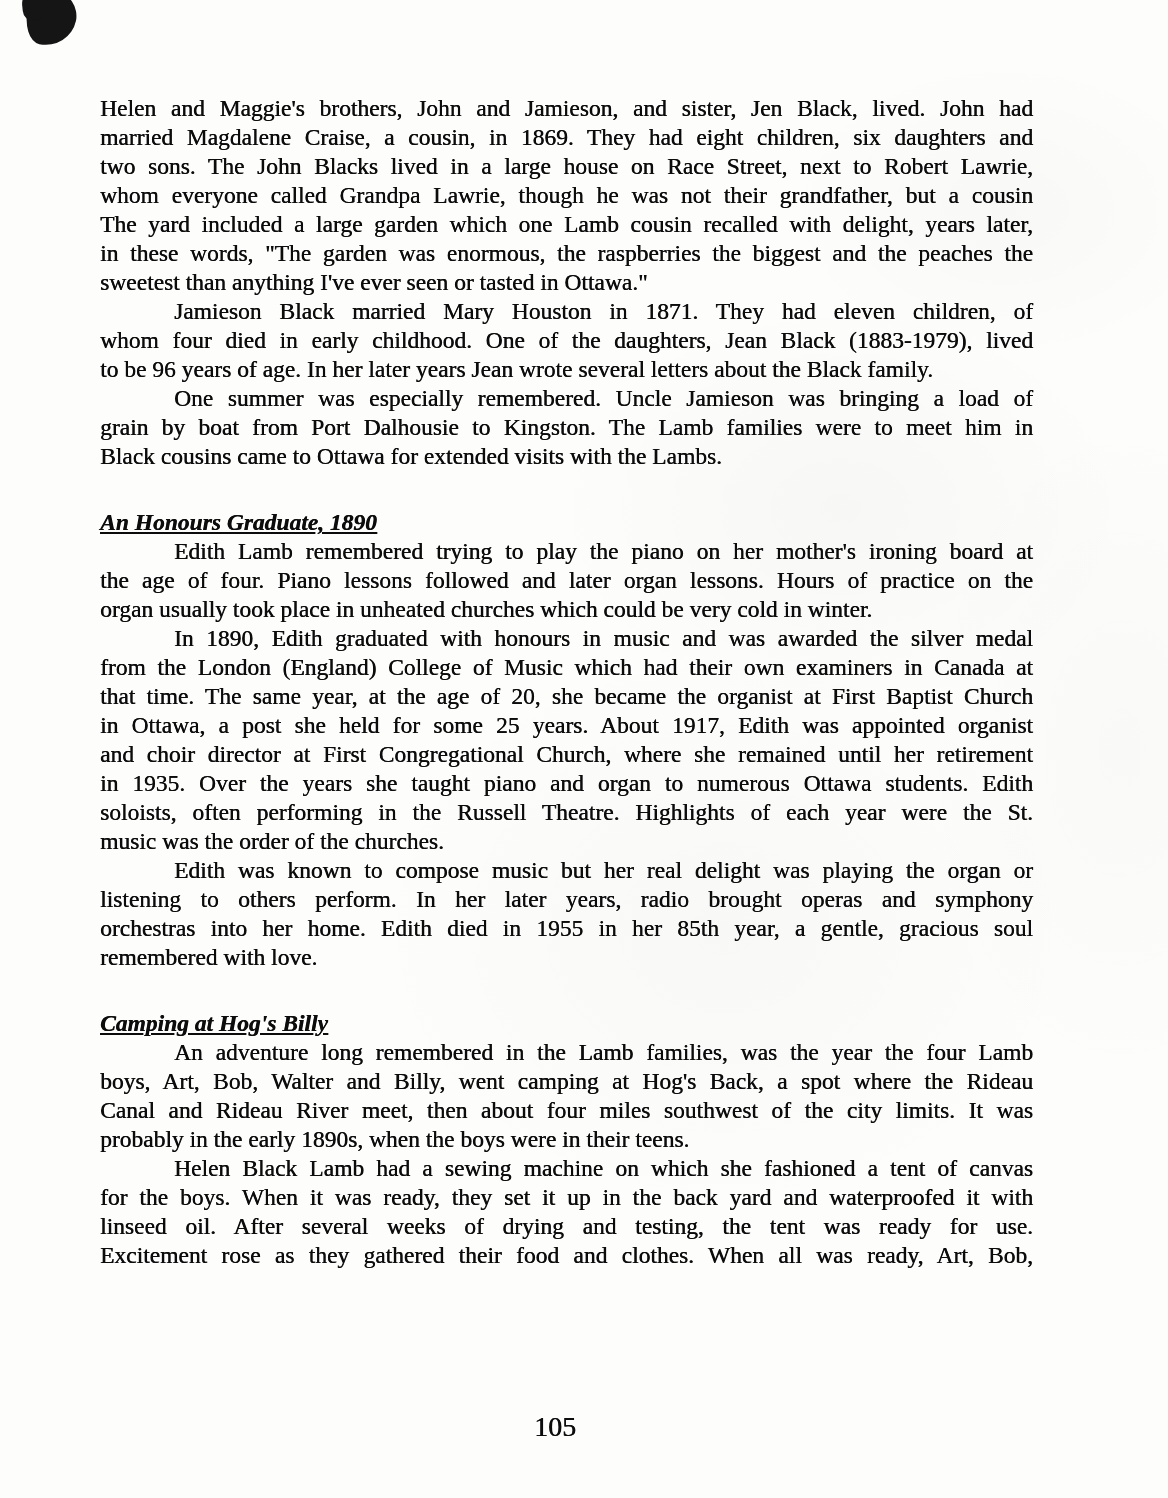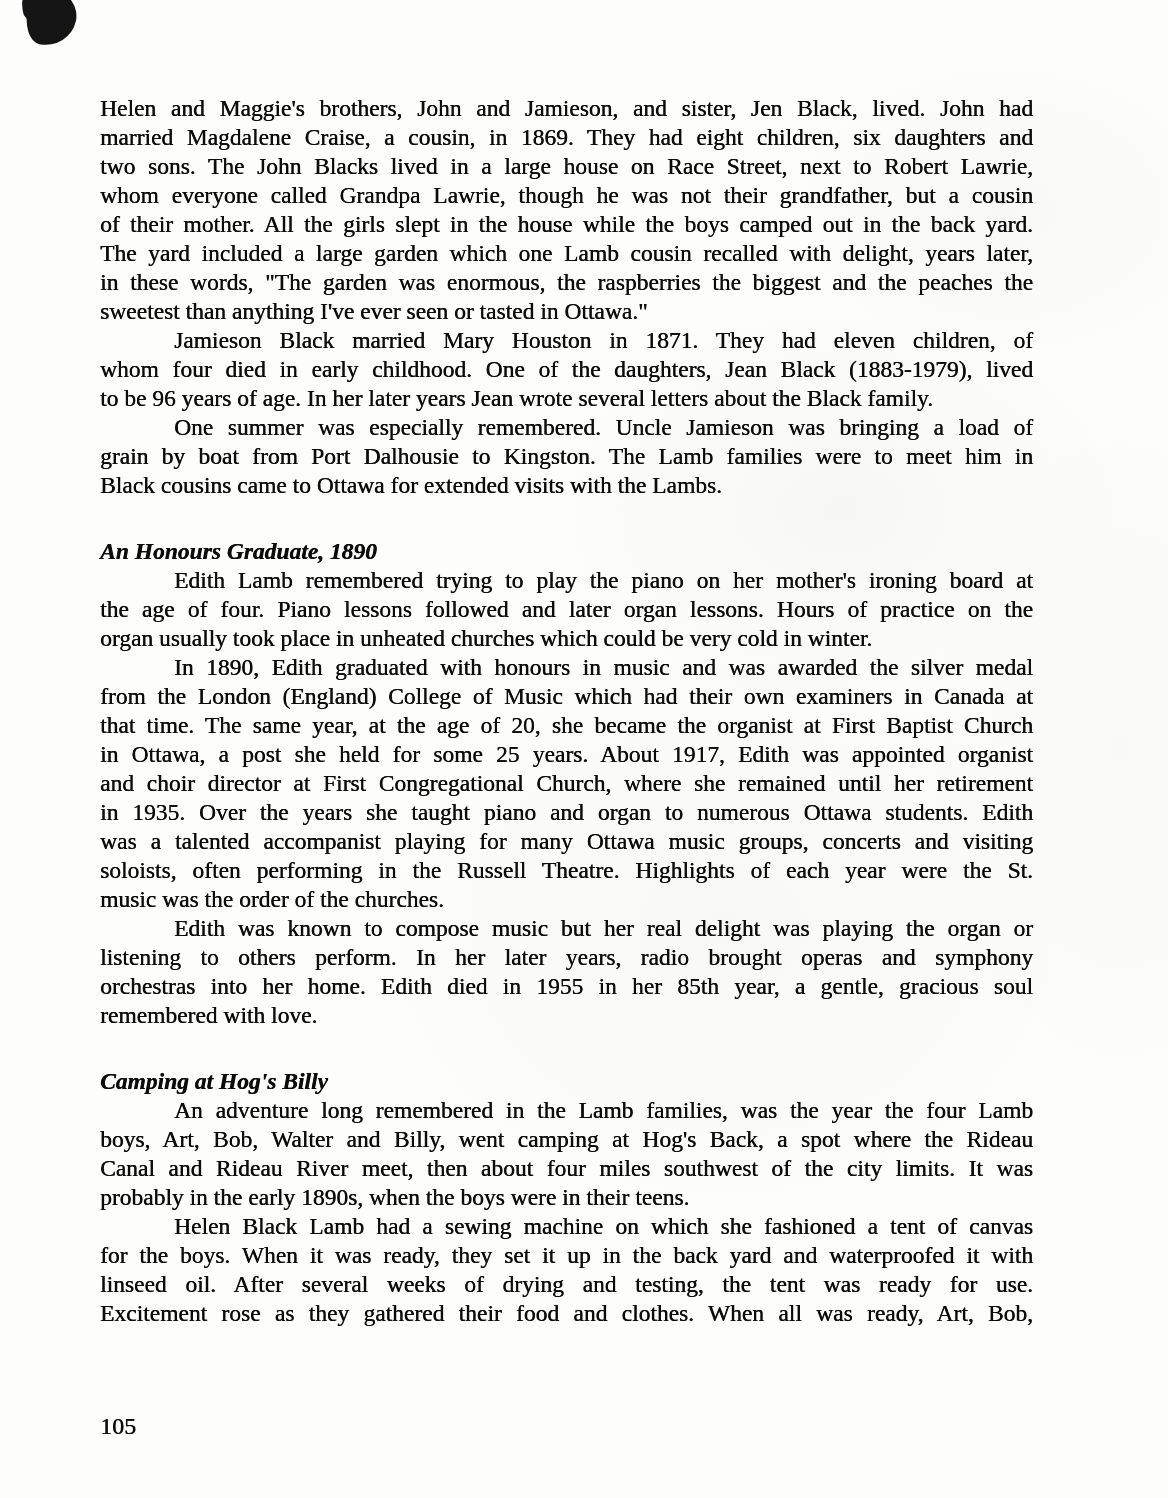--- a/index.html
+++ b/index.html
@@ -90,7 +90,6 @@
         <div class="line">married Magdalene Craise, a cousin, in 1869.  They had eight children, six daughters and</div>
         <div class="line">two sons.  The John Blacks lived in a large house on Race Street, next to Robert Lawrie,</div>
         <div class="line">whom everyone called Grandpa Lawrie, though he was not their grandfather, but a cousin</div>
-        <div class="line">of their mother.  All the girls slept in the house while the boys camped out in the back yard.</div>
         <div class="line">The yard included a large garden which one Lamb cousin recalled with delight, years later,</div>
         <div class="line">in these words, "The garden was enormous, the raspberries the biggest and the peaches the</div>
         <div class="line last">sweetest than anything I've ever seen or tasted in Ottawa."</div>

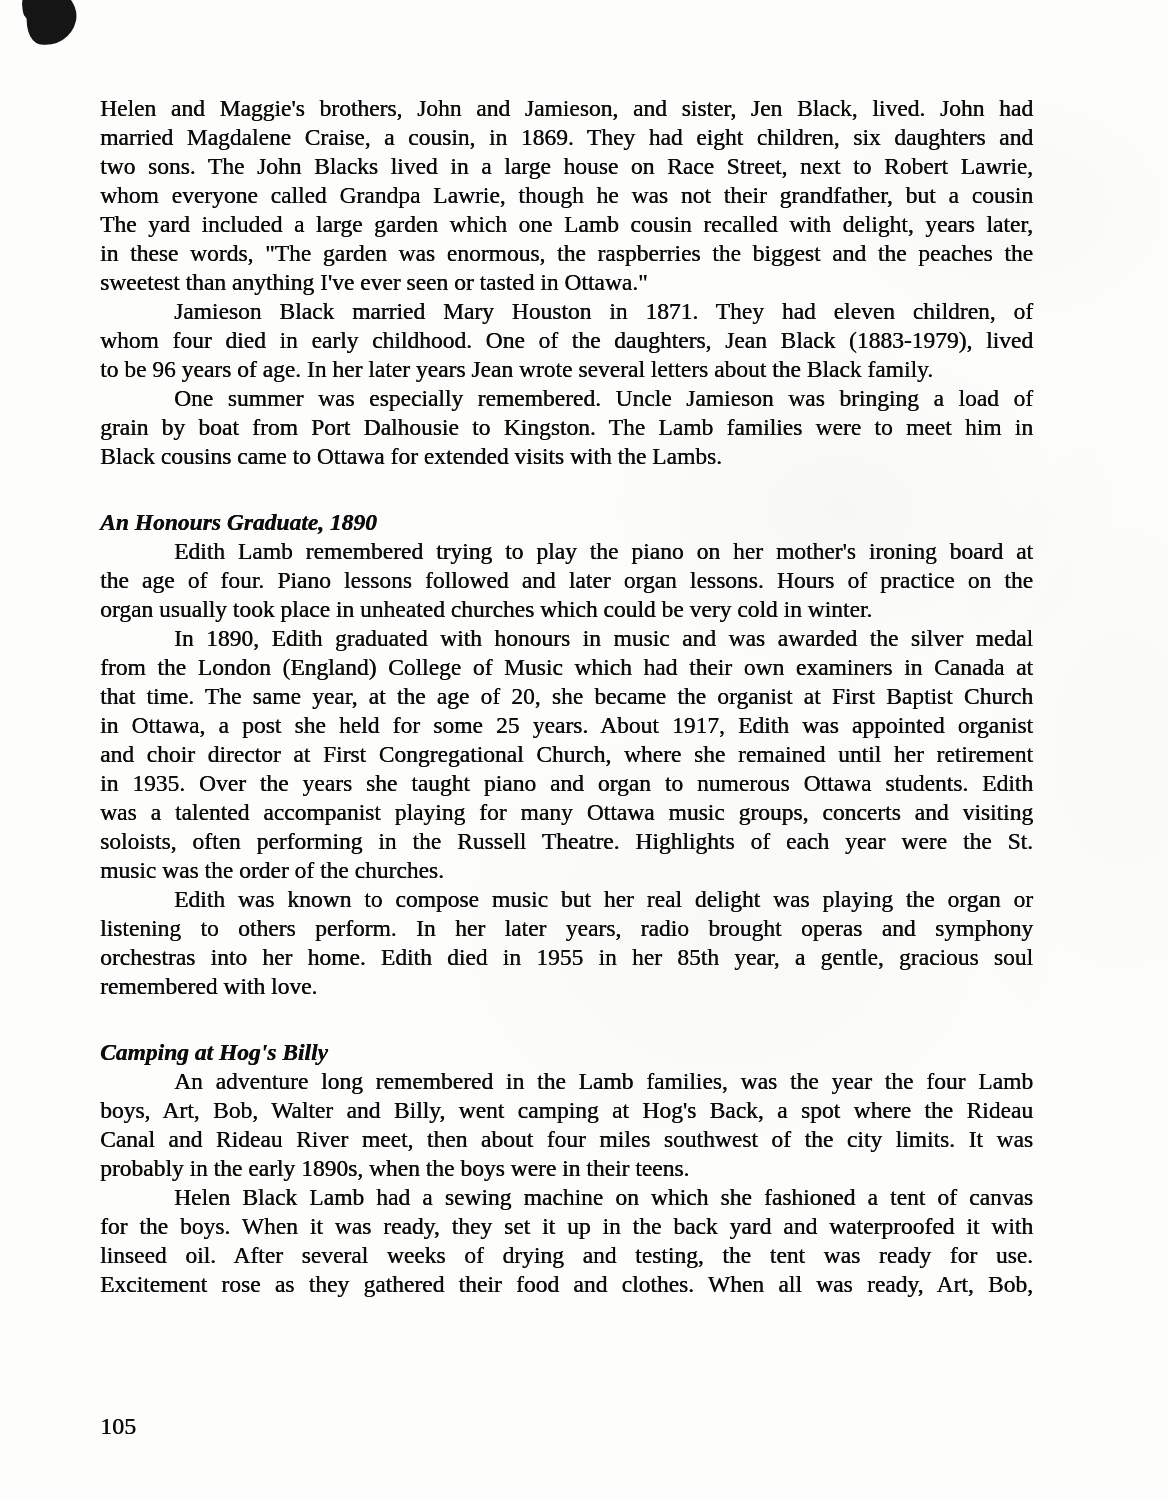--- a/index.html
+++ b/index.html
@@ -66,6 +66,7 @@
     font-weight: bold;
     font-style: italic;
     text-shadow: 0.4px 0 0 currentColor;
+    text-decoration: underline;
   }
 
   .page-number {

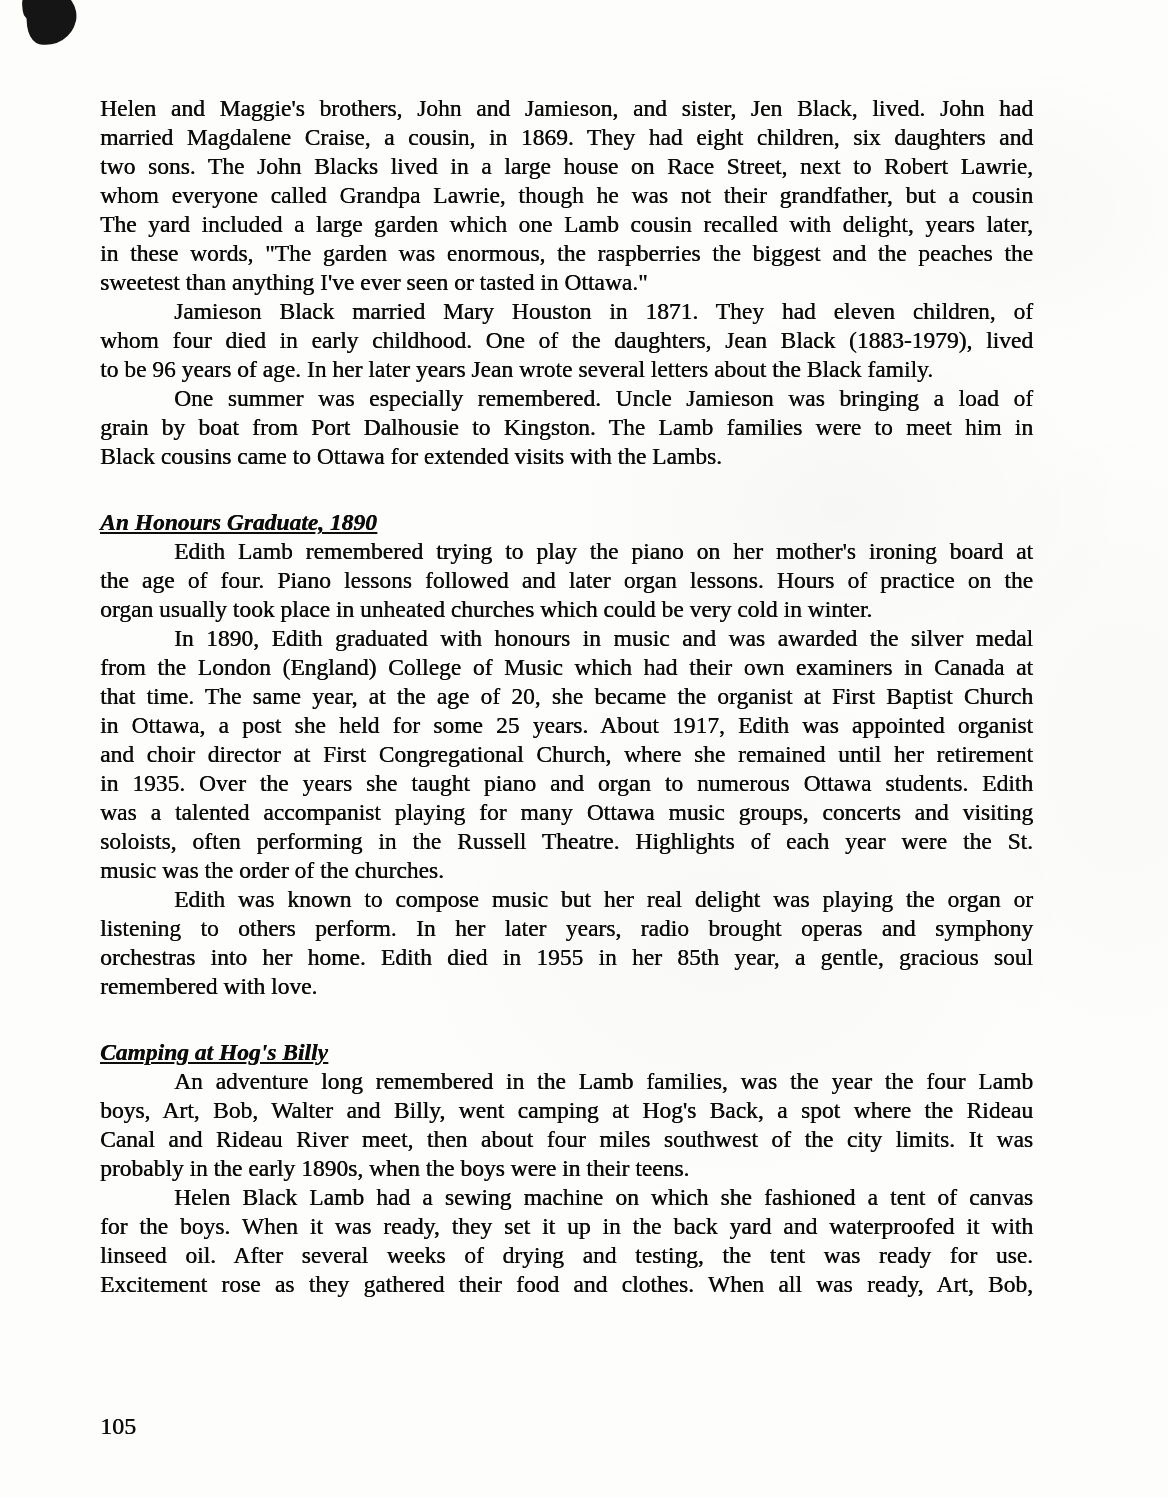--- a/index.html
+++ b/index.html
@@ -118,7 +118,6 @@
         <div class="line">in Ottawa, a post she held for some 25 years.  About 1917, Edith was appointed organist</div>
         <div class="line">and choir director at First Congregational Church, where she remained until her retirement</div>
         <div class="line">in 1935.  Over the years she taught piano and organ to numerous Ottawa students.  Edith</div>
-        <div class="line">was a talented accompanist playing for many Ottawa music groups, concerts and visiting</div>
         <div class="line">soloists, often performing in the Russell Theatre.  Highlights of each year were the St.</div>
         <div class="line last">music was the order of the churches.</div>
       </div>

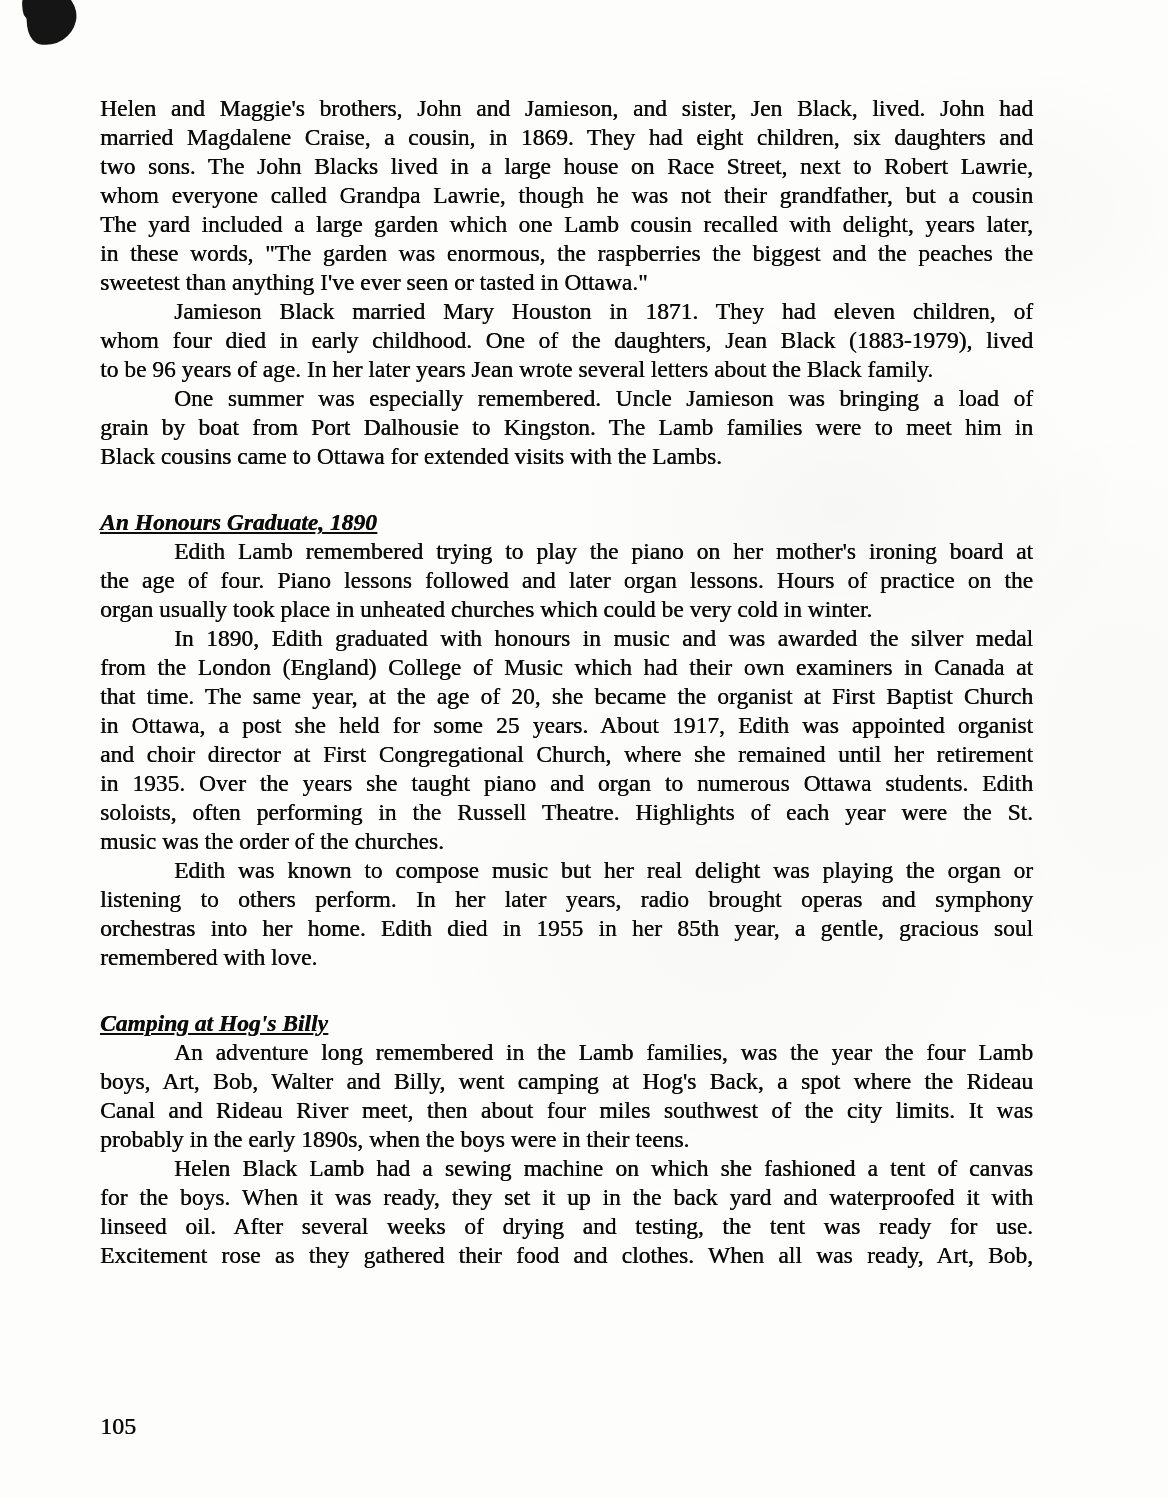--- a/index.html
+++ b/index.html
@@ -74,8 +74,8 @@
     left: 100px;
     top: 1412px;
     width: 910px;
-    text-align: left;
-    font-size: 24px;
+    text-align: center;
+    font-size: 28px;
     line-height: 29px;
     text-shadow: 0.4px 0 0 currentColor;
   }

